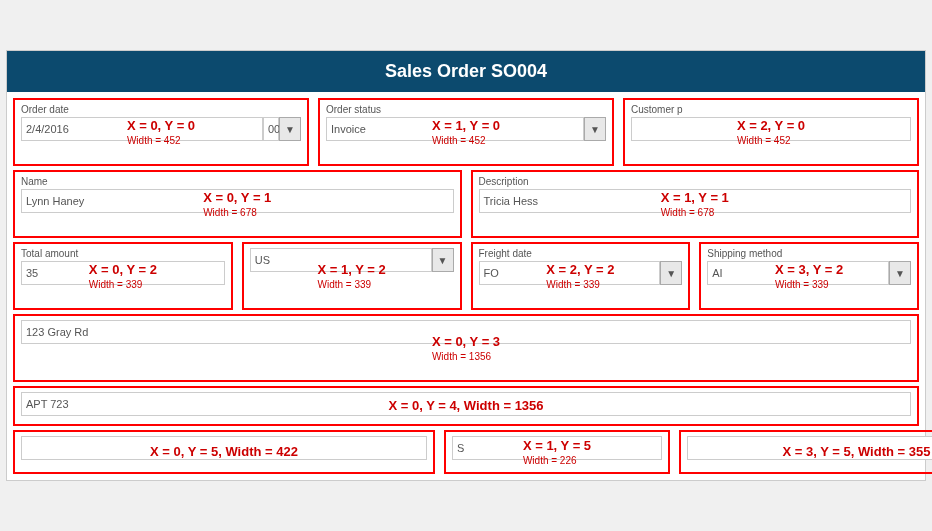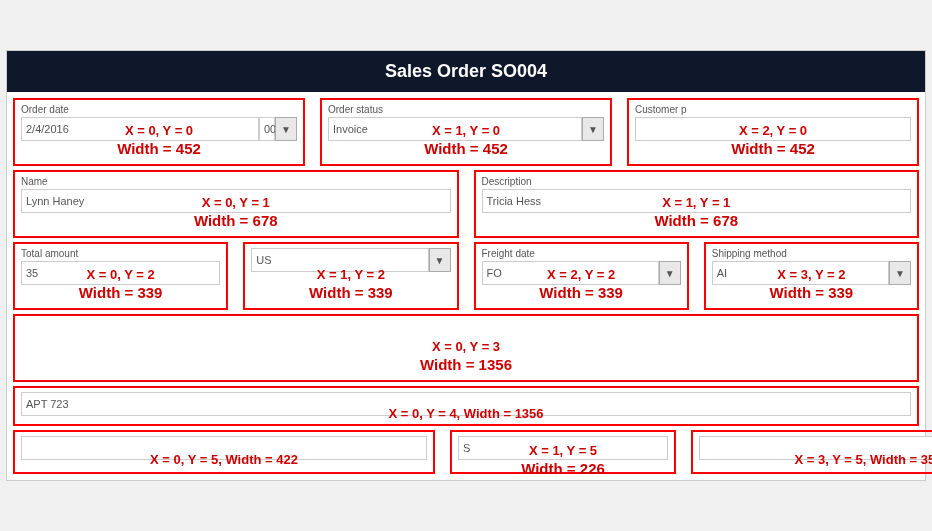--- a/index.html
+++ b/index.html
@@ -18,7 +18,7 @@
       border: 1px solid #ccc;
     }
     .title-bar {
-      background: #0f172a;
+      background: #0c4a6e;
       color: white;
       text-align: center;
       font-size: 18px;

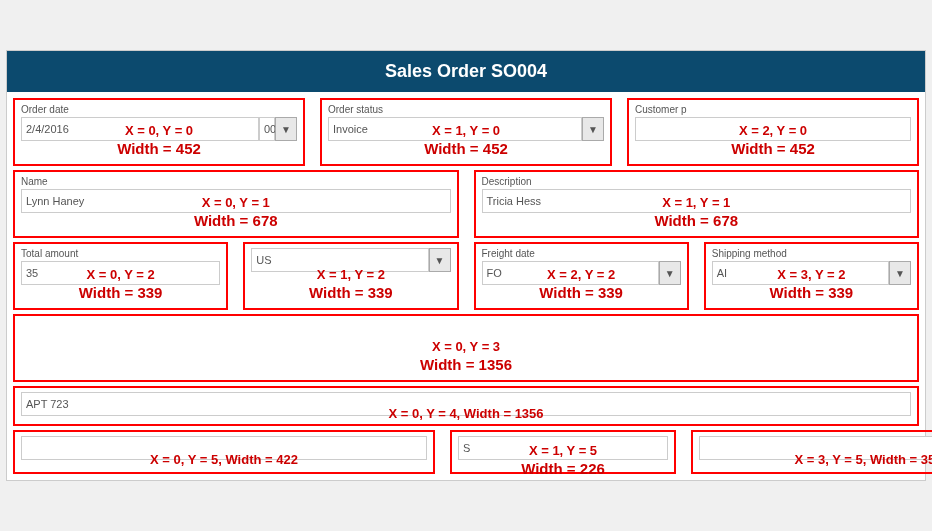--- a/index.html
+++ b/index.html
@@ -33,7 +33,7 @@
     }
     .row {
       display: flex;
-      gap: 15px;
+      gap: 9px;
     }
     .cell {
       border: 2px solid red;

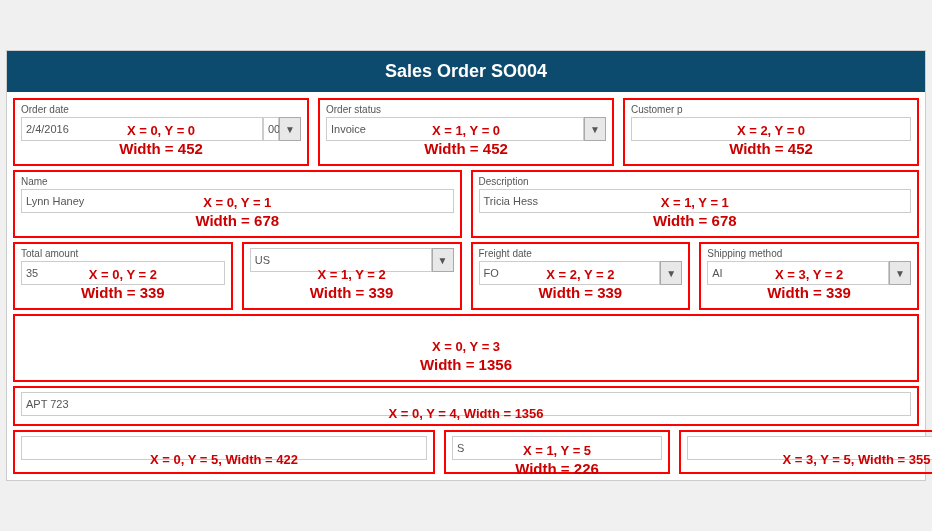--- a/index.html
+++ b/index.html
@@ -90,9 +90,7 @@
       top: 50%;
       left: 50%;
       transform: translate(-50%, -50%);
-      text-align: center;
       pointer-events: none;
-      margin-top: 8px;
     }
     .row0 .cell { height: 68px; }
     .row1 .cell { height: 68px; }

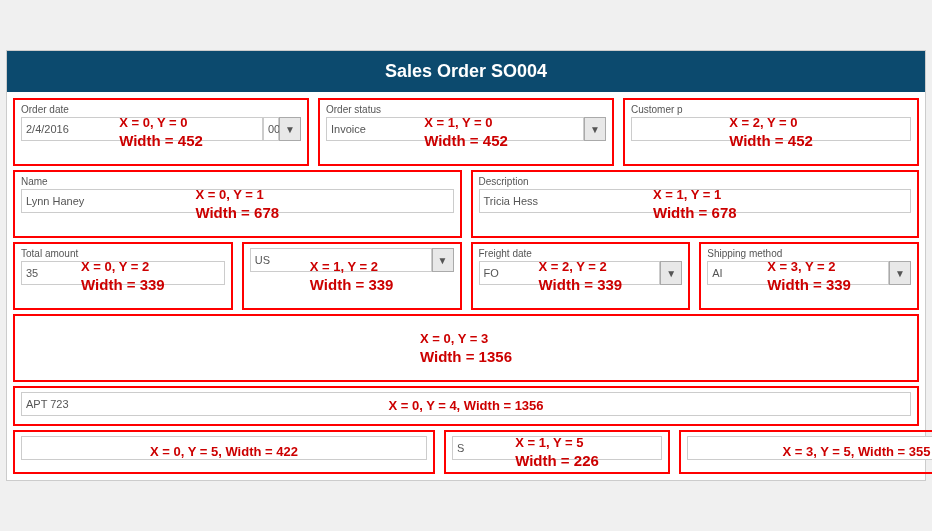--- a/index.html
+++ b/index.html
@@ -58,9 +58,9 @@
       line-height: 1.3;
     }
     .cell-text-line2 {
-      font-size: 15px;
+      font-size: 10px;
       color: #c00;
-      font-weight: bold;
+      font-weight: normal;
     }
     .input-mock {
       border: 1px solid #ccc;

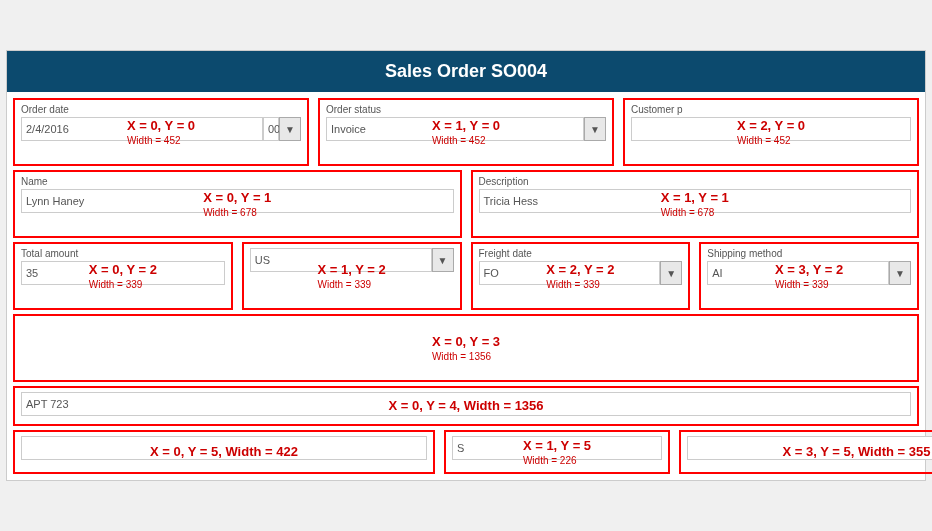--- a/index.html
+++ b/index.html
@@ -221,6 +221,9 @@
 
     <div class="row row3">
       <div class="cell" style="flex:1; position:relative;">
+        <div class="cell-content">
+          <div class="input-mock">123 Gray Rd</div>
+        </div>
         <div class="overlay-text">
           <div class="cell-text">X = 0, Y = 3</div>
           <div class="cell-text-line2">Width = 1356</div>

